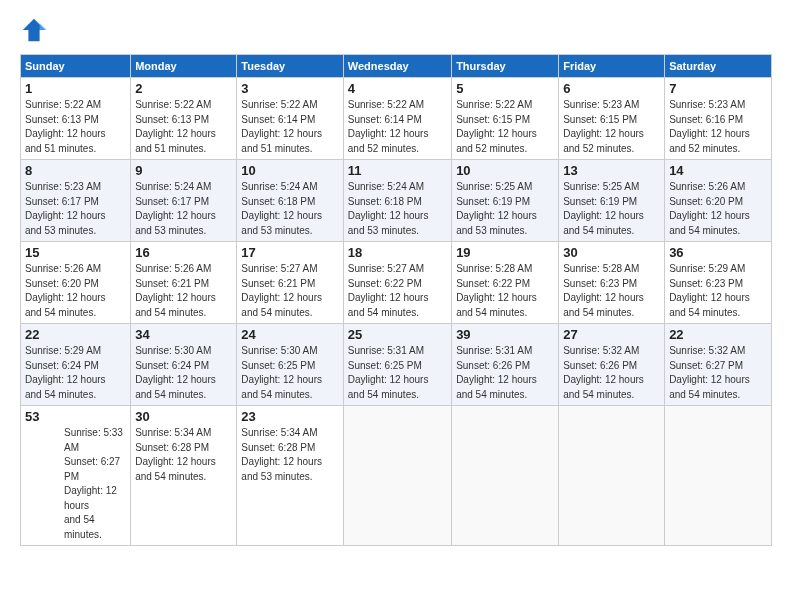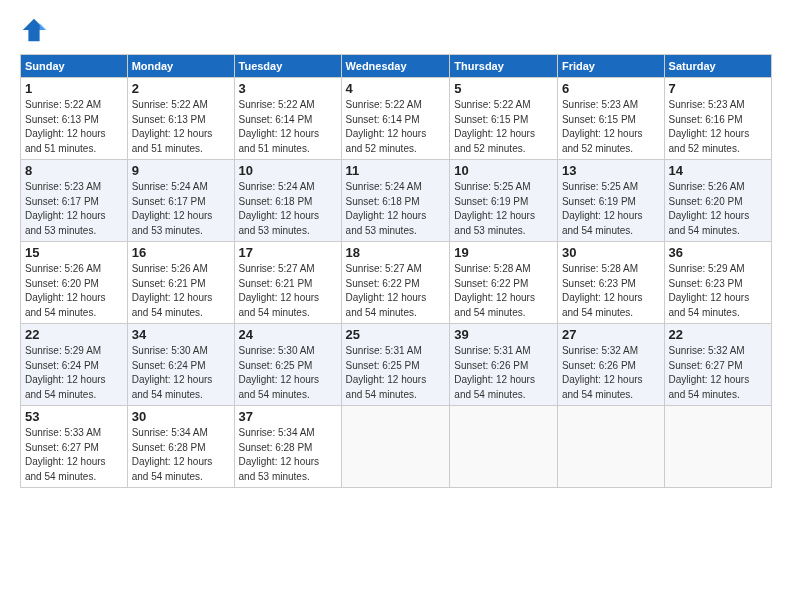--- a/index.html
+++ b/index.html
@@ -347,7 +347,7 @@
 and 54 minutes.</div>
           </td>
           <td>
-            <span class="day-num">37</span>
+            <span class="day-num">23</span>
             <div class="day-info" style="white-space: pre-line;">Sunrise: 5:34 AM
 Sunset: 6:28 PM
 Daylight: 12 hours

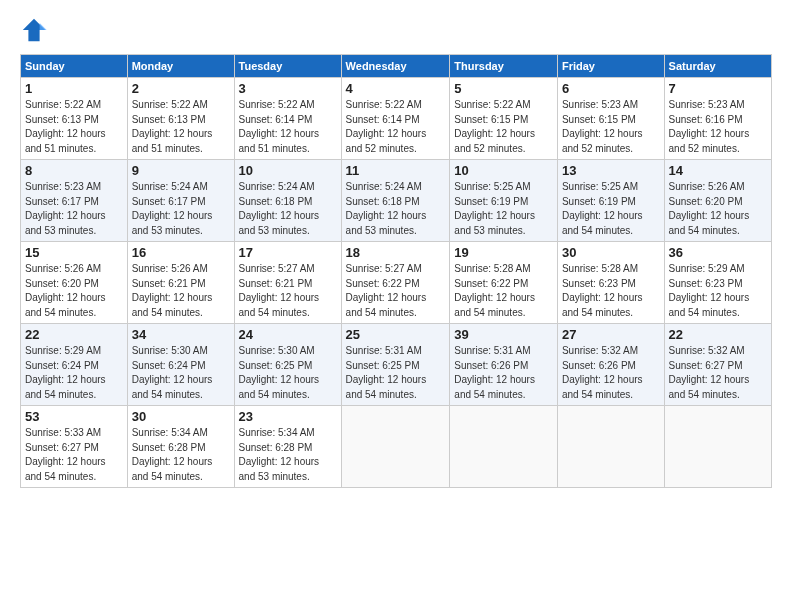--- a/index.html
+++ b/index.html
@@ -334,7 +334,7 @@
         <tr>
           <td>
             <span class="day-num">53</span>
-            <div class="day-info" style="white-space: pre-line;">Sunrise: 5:33 AM
+            <div class="day-info" style="white-space: pre-line; margin-left: 39px;">Sunrise: 5:33 AM
 Sunset: 6:27 PM
 Daylight: 12 hours
 and 54 minutes.</div>

